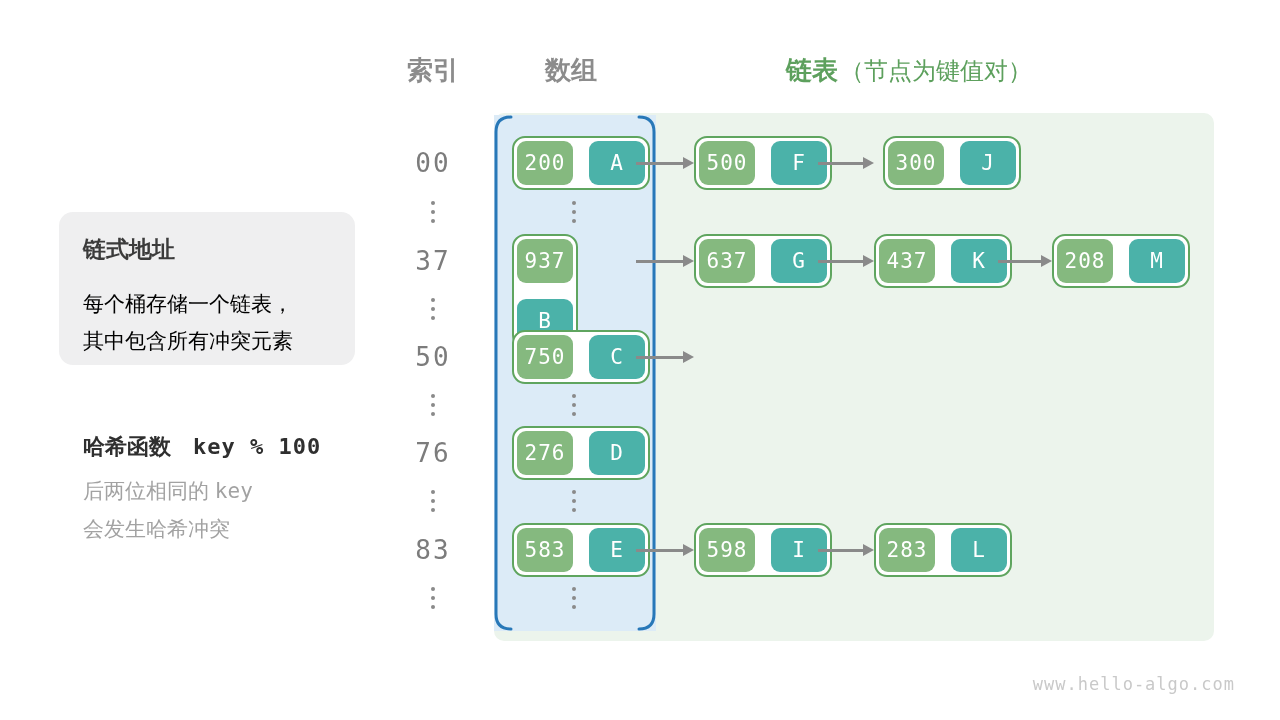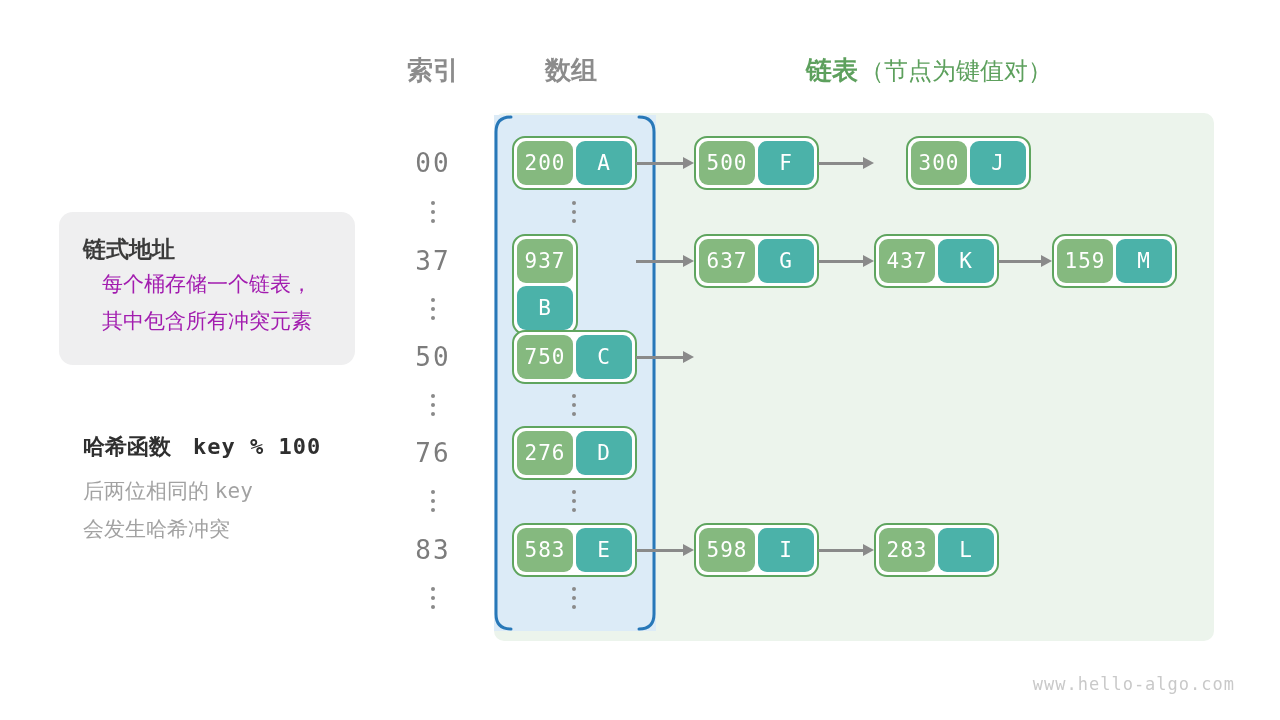--- a/index.html
+++ b/index.html
@@ -12,7 +12,7 @@
   
   .col-header{position:absolute;top:53px;font-size:26px;font-weight:bold;color:#8c8c8c;
     text-align:center;white-space:nowrap;}
-  .list-header{position:absolute;top:53px;left:806px;font-size:26px;color:#5da05d;white-space:nowrap;}
+  .list-header{position:absolute;top:53px;left:786px;font-size:26px;color:#5da05d;white-space:nowrap;}
   .list-header .lh-main{font-weight:bold;}
   .list-header .lh-note{font-weight:normal;font-size:24px;margin-left:2px;}
 

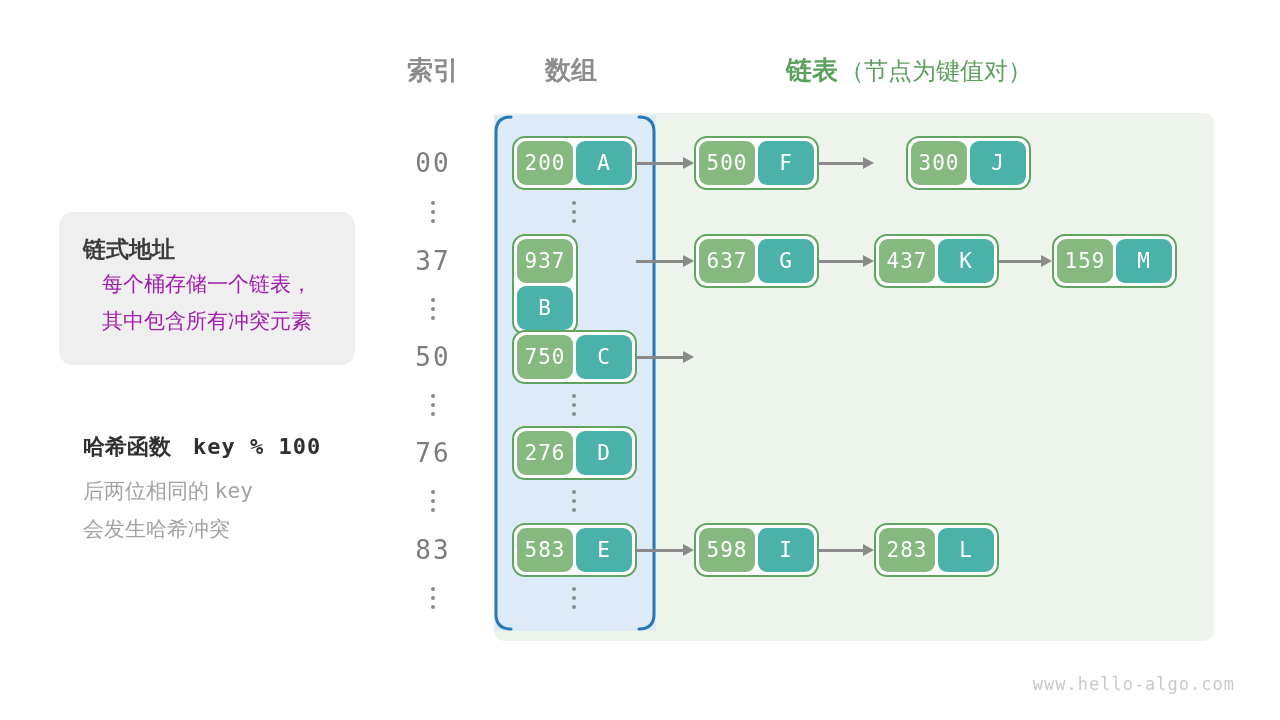--- a/index.html
+++ b/index.html
@@ -39,7 +39,7 @@
     letter-spacing:2px;}
 
   
-  .node{position:absolute;display:flex;gap:3px;background:#ffffff;border:2px solid #5fa55f;
+  .node{position:absolute;display:flex;gap:16px;background:#ffffff;border:2px solid #5fa55f;
     border-radius:13px;padding:3px;box-sizing:border-box;}
   .cell{display:flex;align-items:center;justify-content:center;width:56px;height:44px;
     border-radius:9px;color:#ffffff;font-size:21px;letter-spacing:1px;

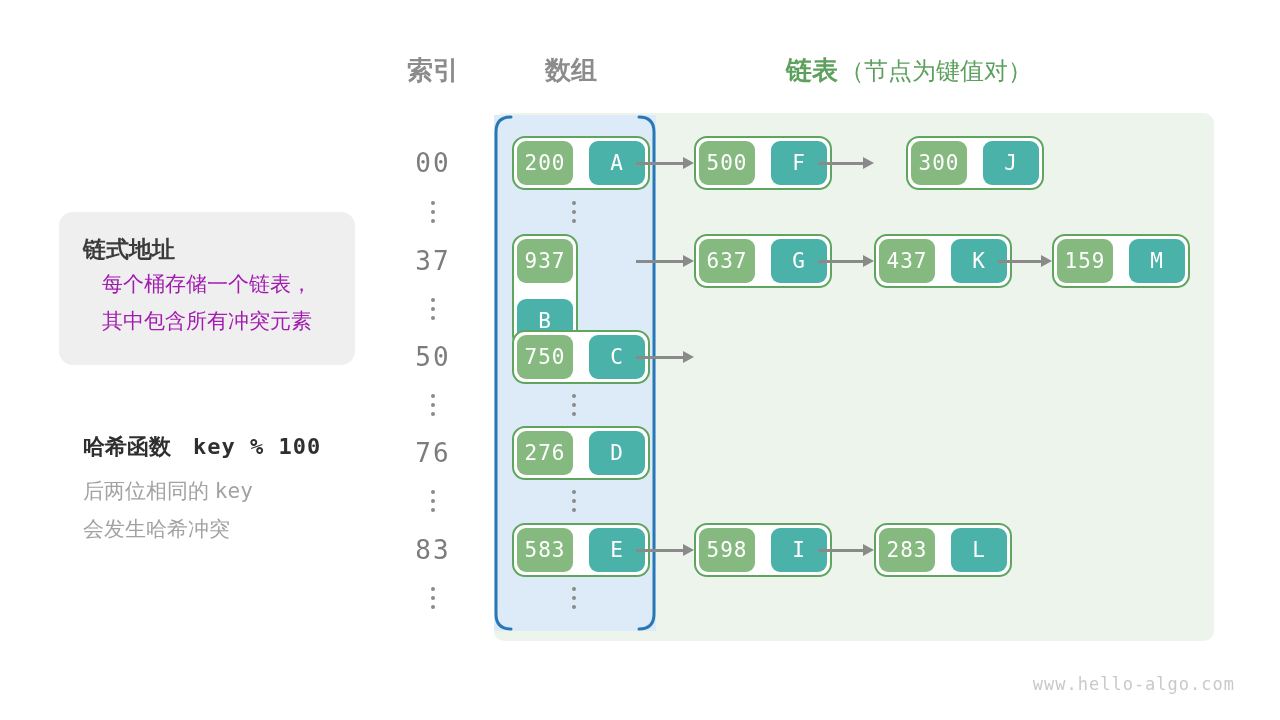--- a/index.html
+++ b/index.html
@@ -172,7 +172,7 @@
       <i class="shaft"></i>
       <i class="head"></i>
     </div>
-  <div class="node" style="left:906px;top:136px;">
+  <div class="node" style="left:883px;top:136px;">
     <span class="cell key">300</span>
     <span class="cell val">J</span>
   </div>

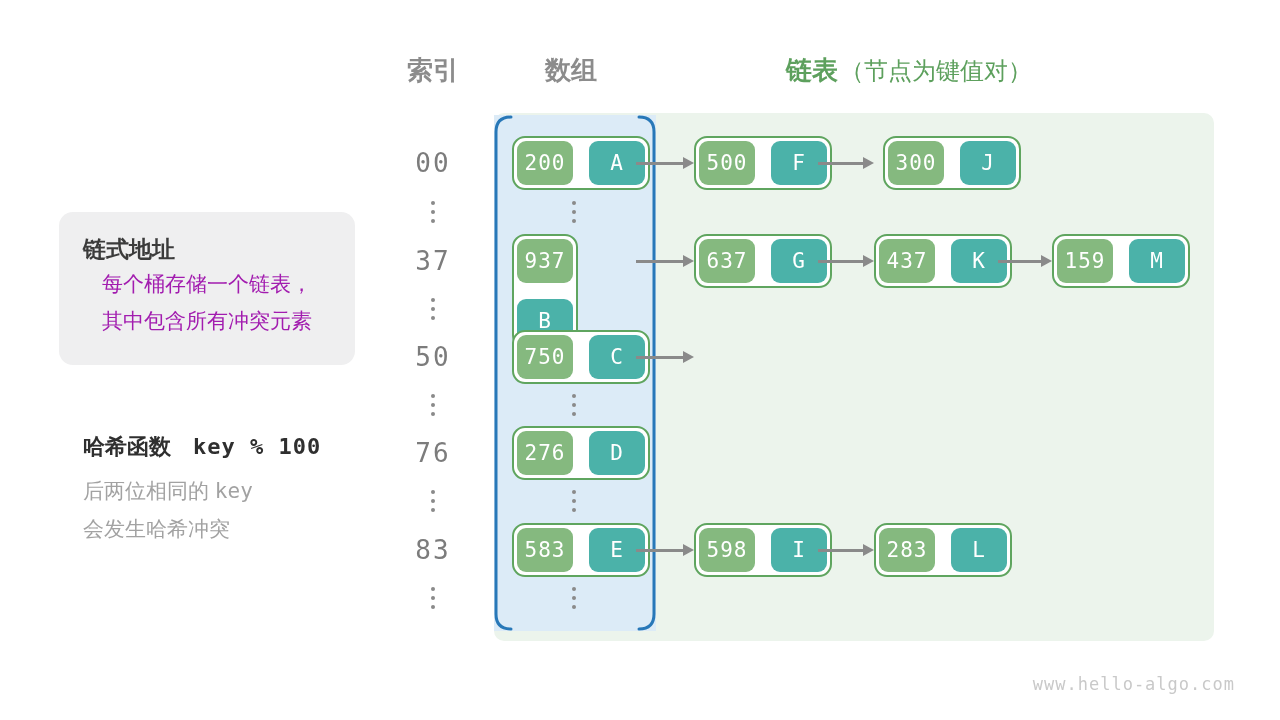--- a/index.html
+++ b/index.html
@@ -202,7 +202,7 @@
       <i class="head"></i>
     </div>
   <div class="node" style="left:1052px;top:234px;">
-    <span class="cell key">159</span>
+    <span class="cell key">208</span>
     <span class="cell val">M</span>
   </div>
 

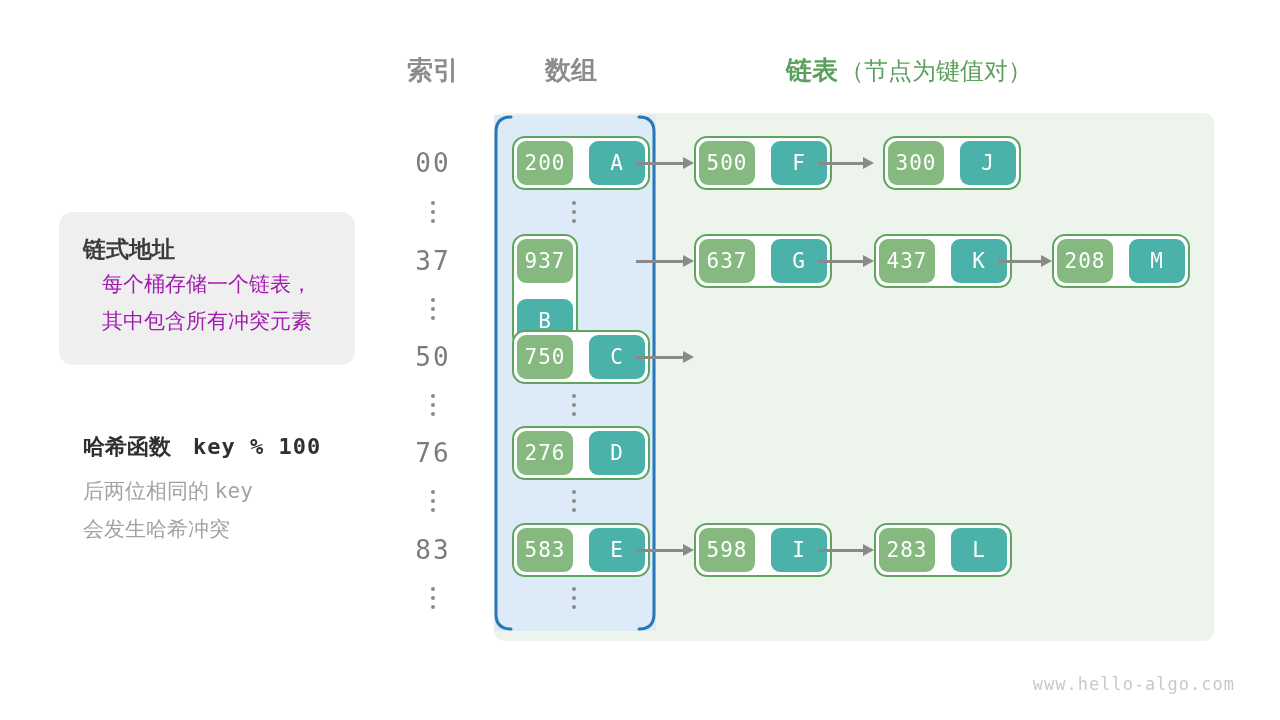--- a/index.html
+++ b/index.html
@@ -20,7 +20,7 @@
   .info-box{position:absolute;left:59px;top:212px;width:296px;height:153px;background:#efeff0;
     border-radius:14px;box-sizing:border-box;padding:22px 24px;}
   .info-box .ib-title{font-size:23px;font-weight:bold;color:#3b3b3b;}
-  .info-box .ib-body{margin-top:0;font-size:21px;line-height:37px;color:#a21caf;text-align:center;}
+  .info-box .ib-body{margin-top:20px;font-size:21px;line-height:37px;color:#000000;}
 
   .hash-note{position:absolute;left:83px;top:432px;width:300px;}
   .hash-note .hn-title{font-size:22px;font-weight:bold;color:#2f2f2f;}

